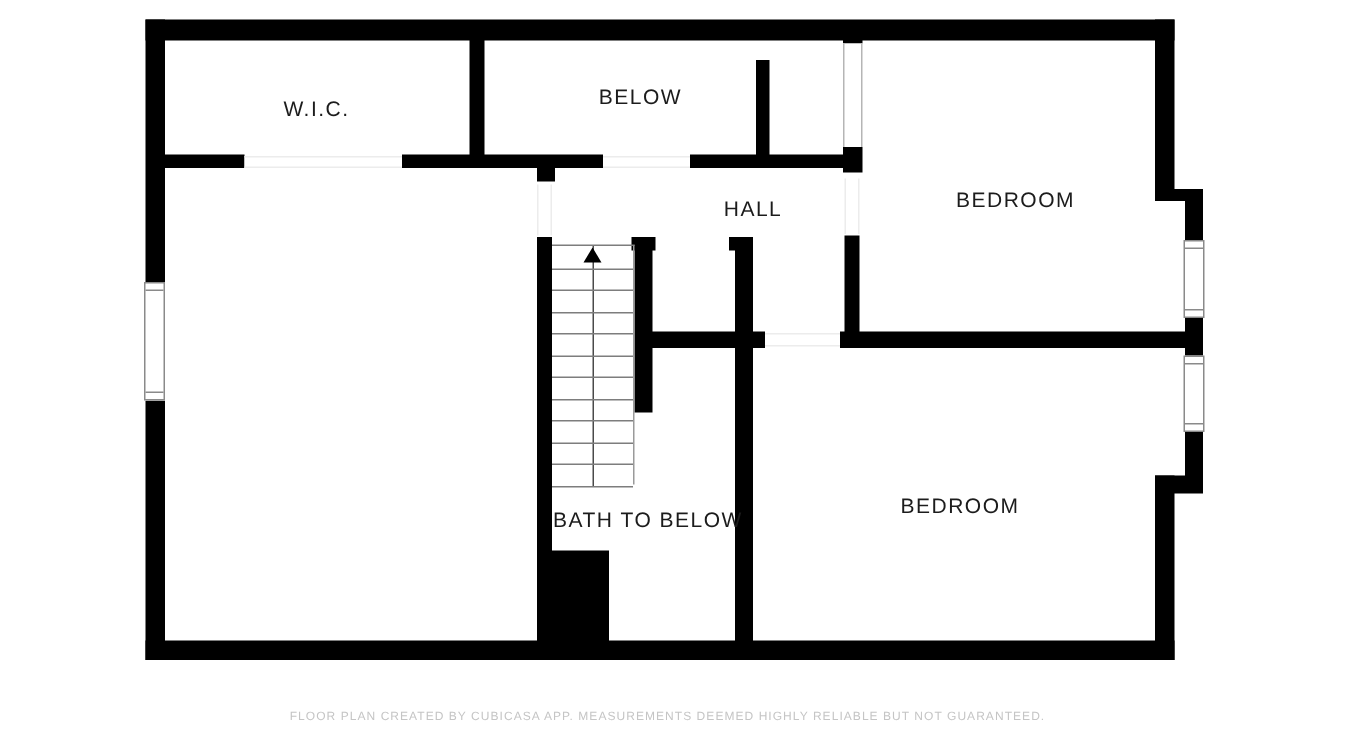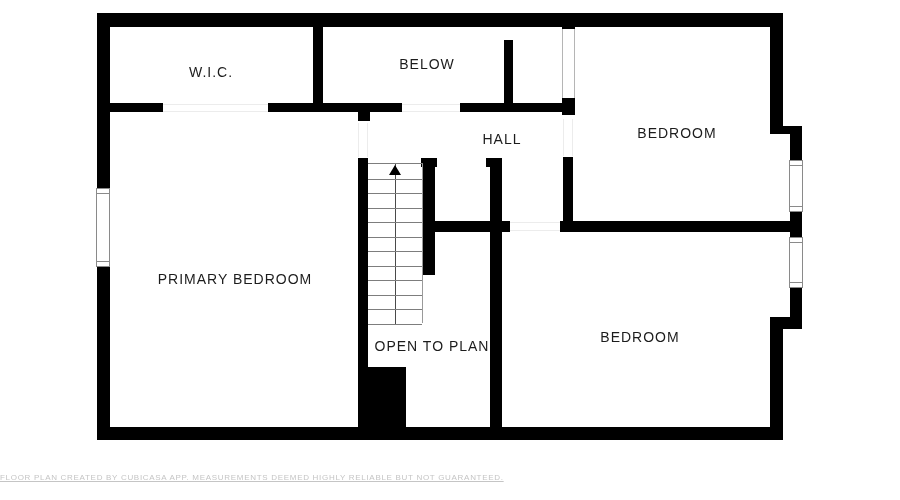--- a/index.html
+++ b/index.html
@@ -94,7 +94,6 @@
   <div class="room-label" style="left:427px;top:64px;">BELOW</div>
   <div class="room-label" style="left:677px;top:133px;">BEDROOM</div>
   <div class="room-label" style="left:502px;top:139px;">HALL</div>
-  <div class="room-label" style="left:235px;top:279px;">PRIMARY BEDROOM</div>
   <div class="room-label" style="left:640px;top:337px;">BEDROOM</div>
   <div class="room-label" style="left:432px;top:346px;">OPEN TO PLAN</div>
 

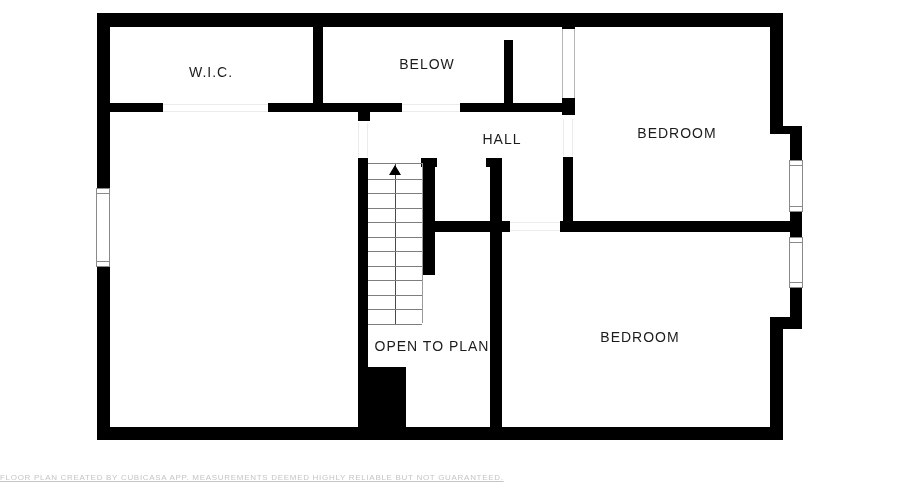--- a/index.html
+++ b/index.html
@@ -95,7 +95,7 @@
   <div class="room-label" style="left:677px;top:133px;">BEDROOM</div>
   <div class="room-label" style="left:502px;top:139px;">HALL</div>
   <div class="room-label" style="left:640px;top:337px;">BEDROOM</div>
-  <div class="room-label" style="left:432px;top:346px;">OPEN TO PLAN</div>
+  <div class="room-label" style="left:432px;top:346px;">BATH TO BELOW</div>
 
   <div id="disclaimer">FLOOR PLAN CREATED BY CUBICASA APP. MEASUREMENTS DEEMED HIGHLY RELIABLE BUT NOT GUARANTEED.</div>
 

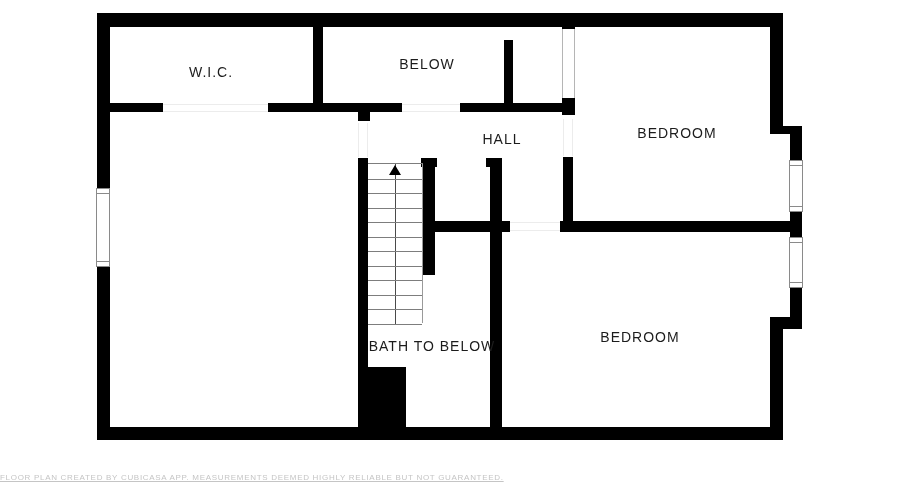--- a/index.html
+++ b/index.html
@@ -25,8 +25,8 @@
                    border-bottom:10px solid #000;}
   #watermark{position:absolute;left:3px;top:460px;font-size:19px;letter-spacing:2px;
              color:#c2c2c2;white-space:nowrap;}
-  #disclaimer{position:absolute;left:0;top:473px;width:890px;font-size:8px;
-              letter-spacing:0.7px;color:#c5c5c5;white-space:nowrap;text-decoration:underline;}
+  #disclaimer{position:absolute;left:0;top:473px;width:890px;text-align:center;font-size:8px;
+              letter-spacing:0.7px;color:#c5c5c5;white-space:nowrap;}
 </style>
 </head>
 <body>

